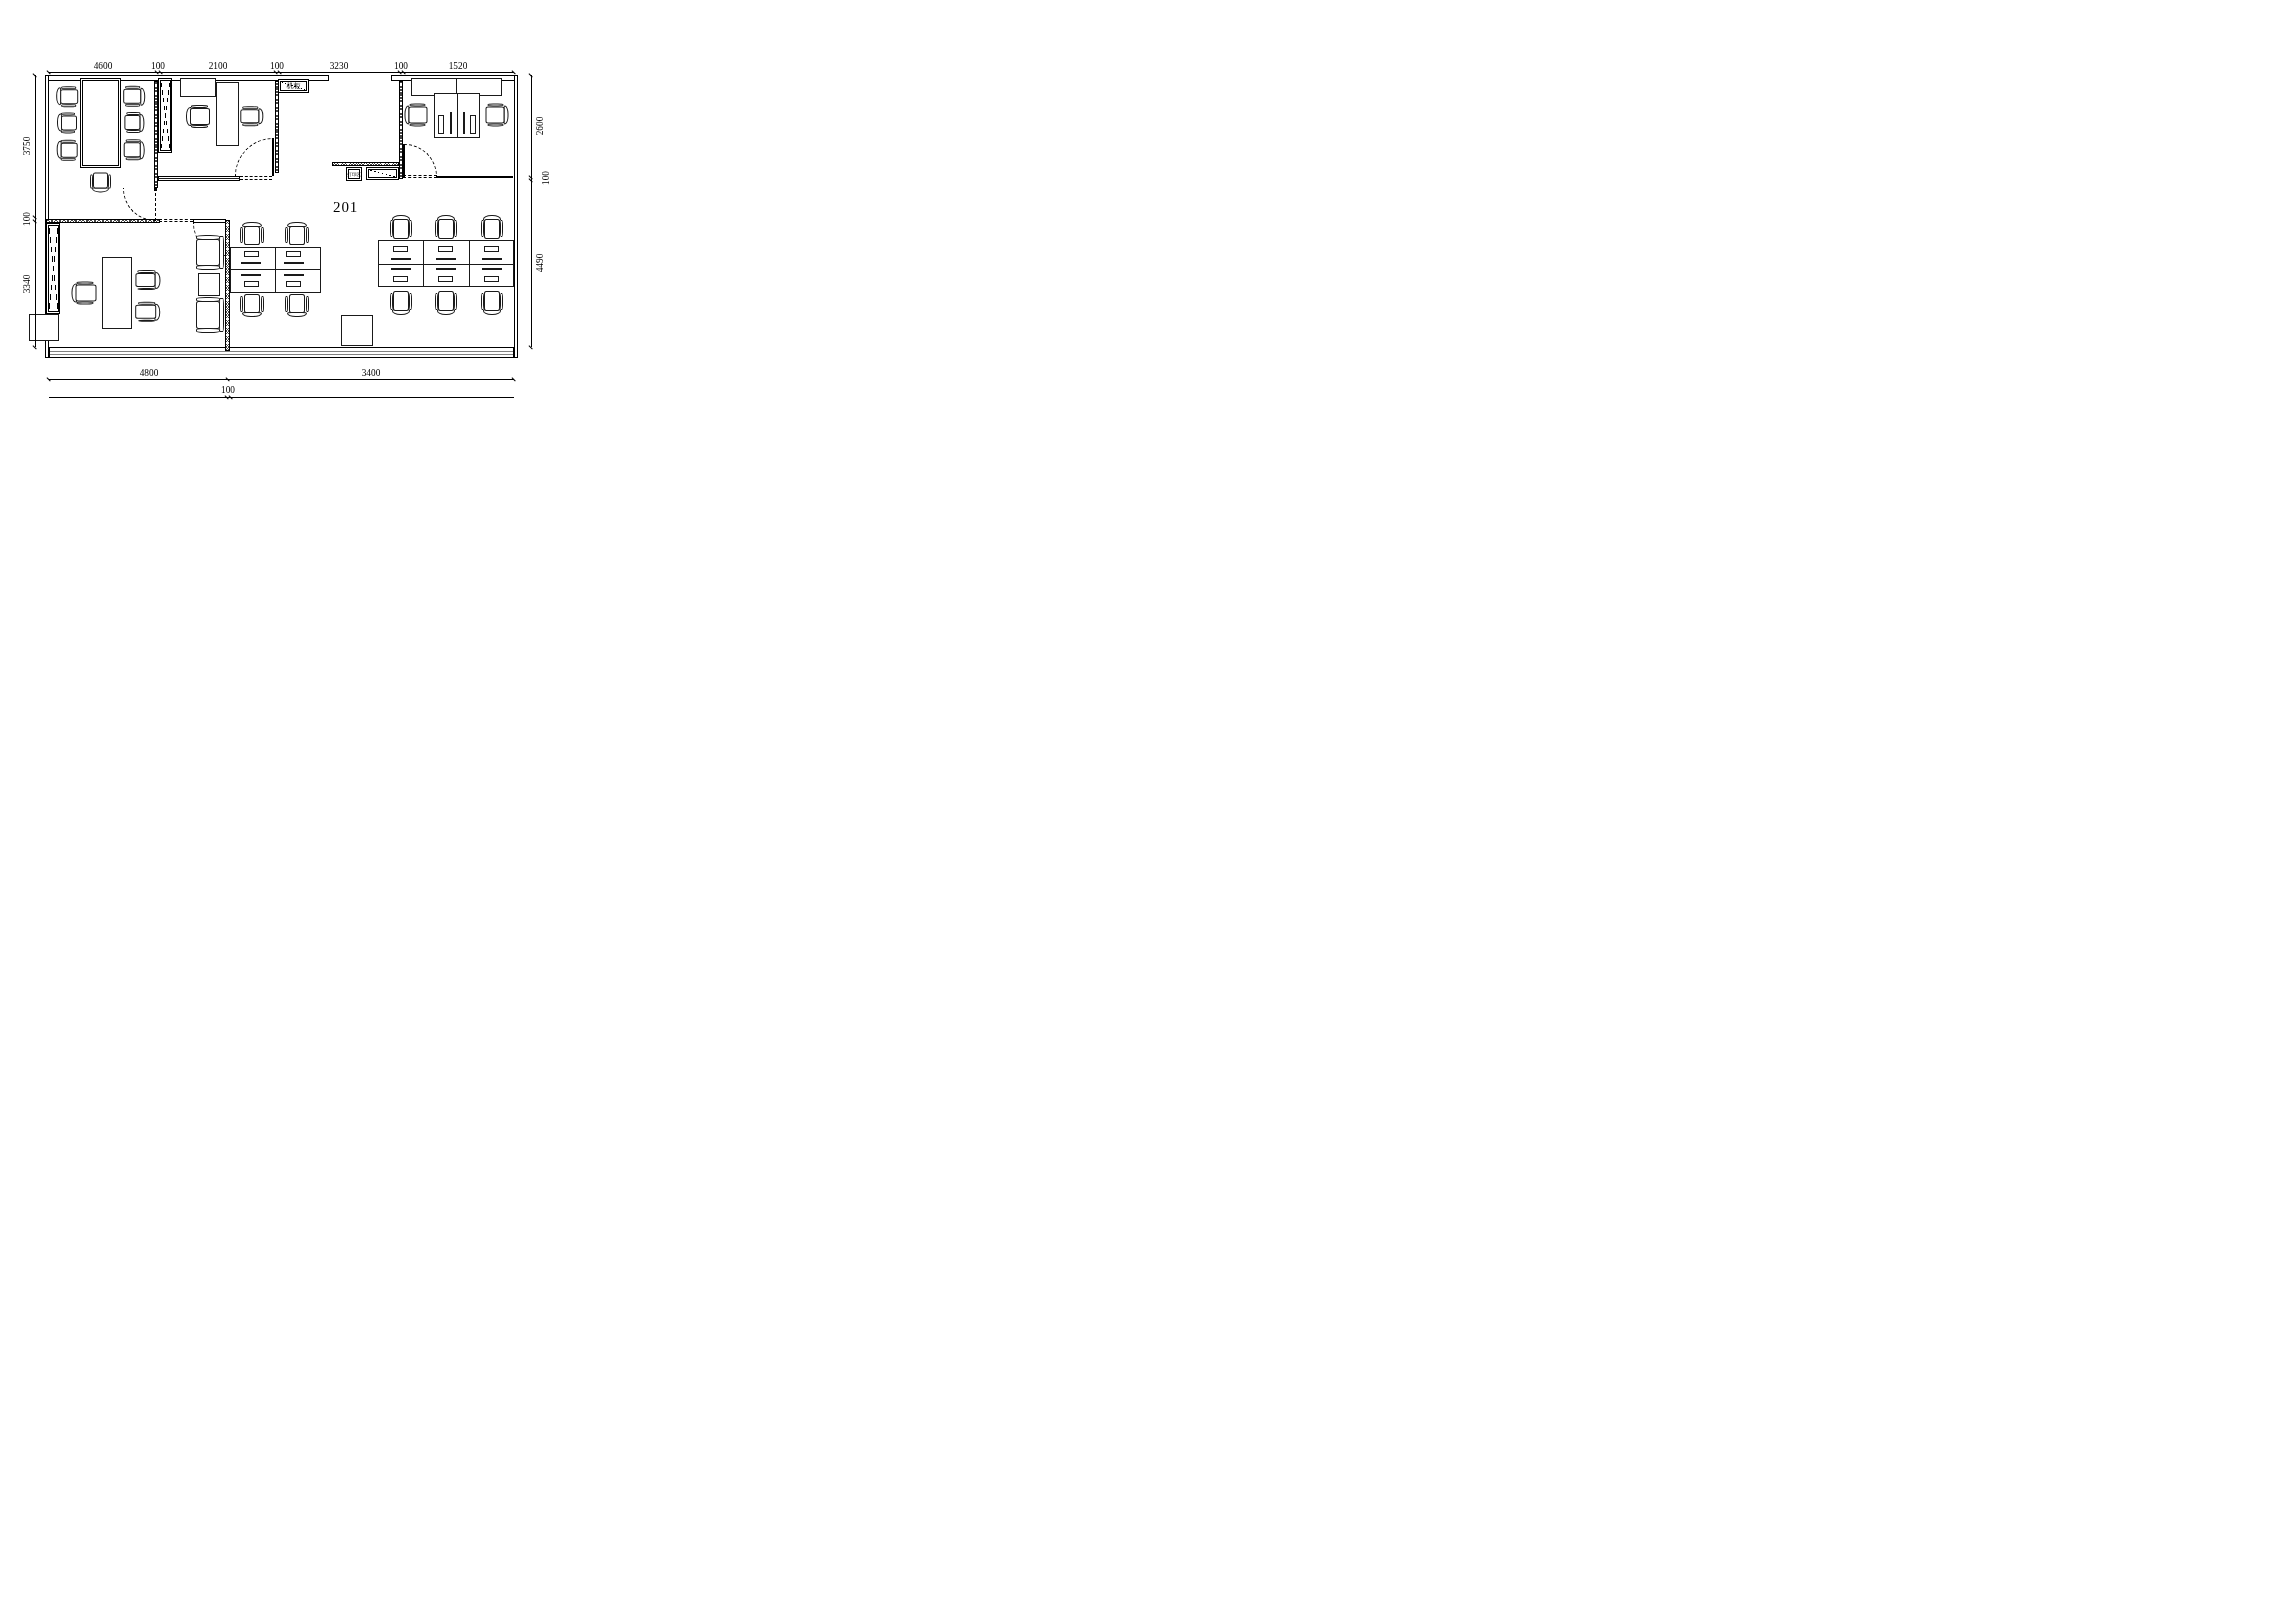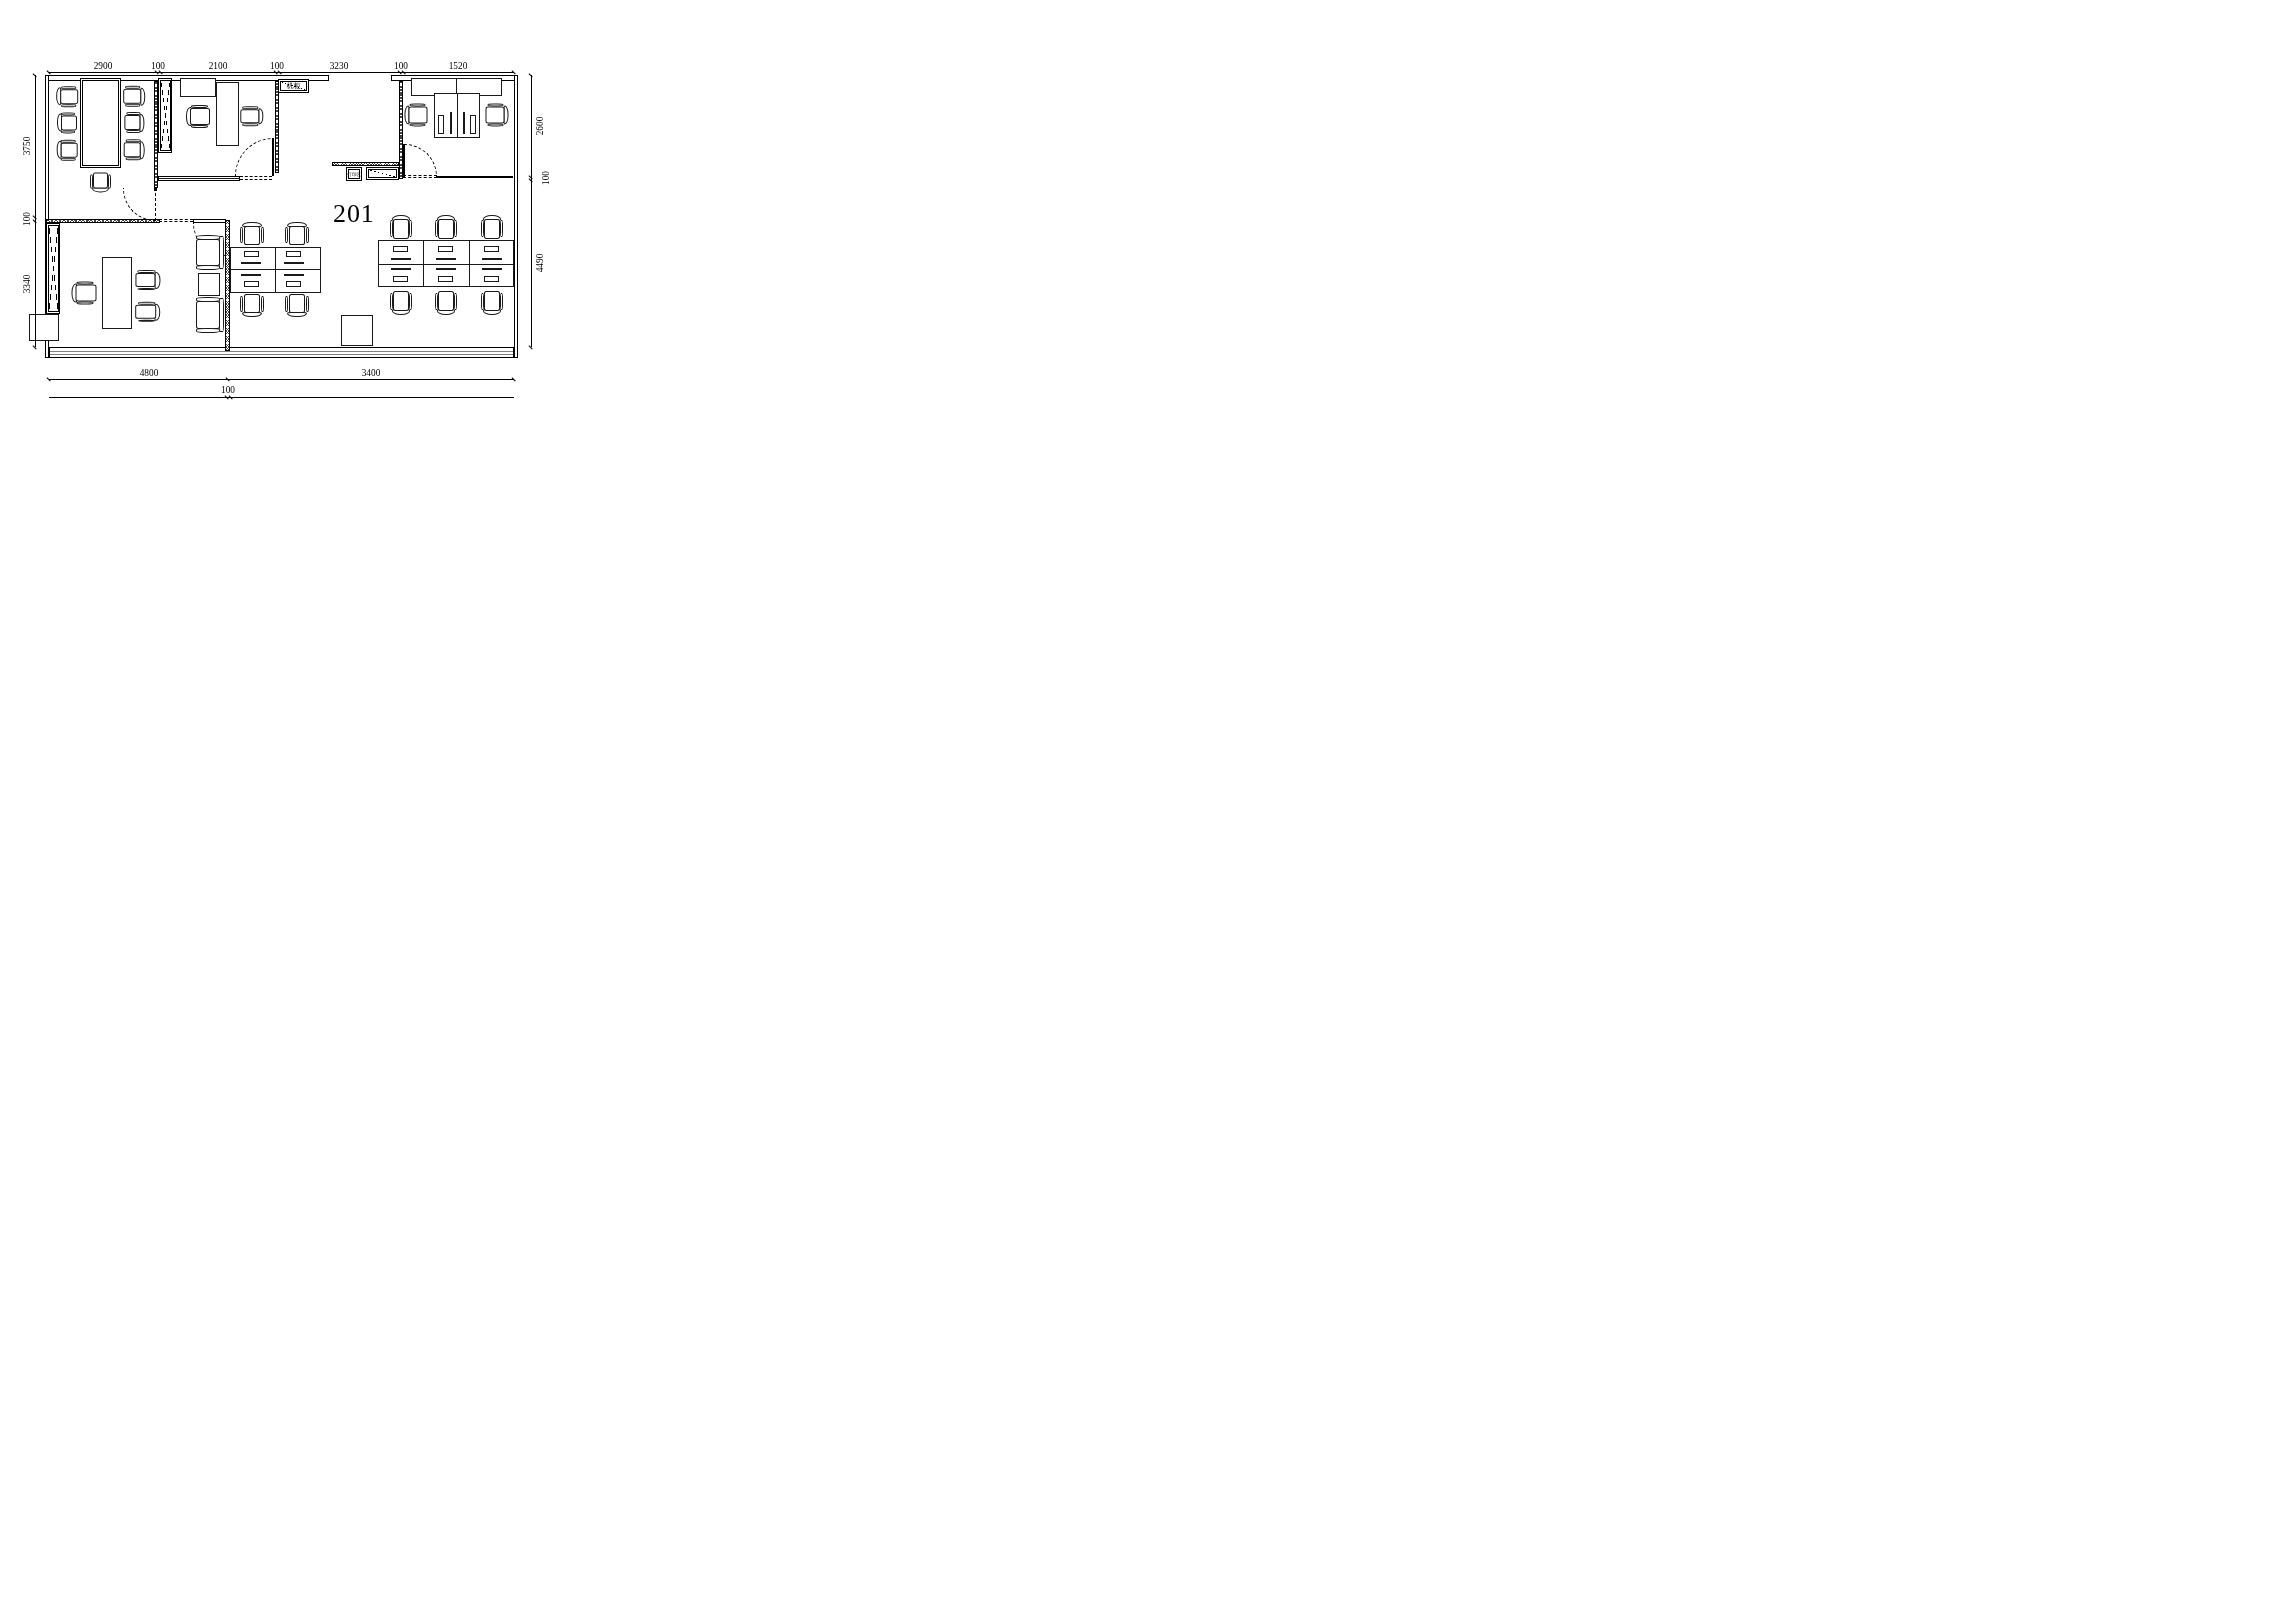--- a/index.html
+++ b/index.html
@@ -345,7 +345,7 @@
   <div class="tick" style="left:399px;top:70px"></div>
   <div class="tick" style="left:403px;top:70px"></div>
   <div class="tick" style="left:513px;top:70px"></div>
-  <div class="dim" style="left:103px;top:61px">2900</div>
+  <div class="dim" style="left:103px;top:61px">4600</div>
   <div class="dim" style="left:158px;top:61px">100</div>
   <div class="dim" style="left:218px;top:61px">2100</div>
   <div class="dim" style="left:277px;top:61px">100</div>

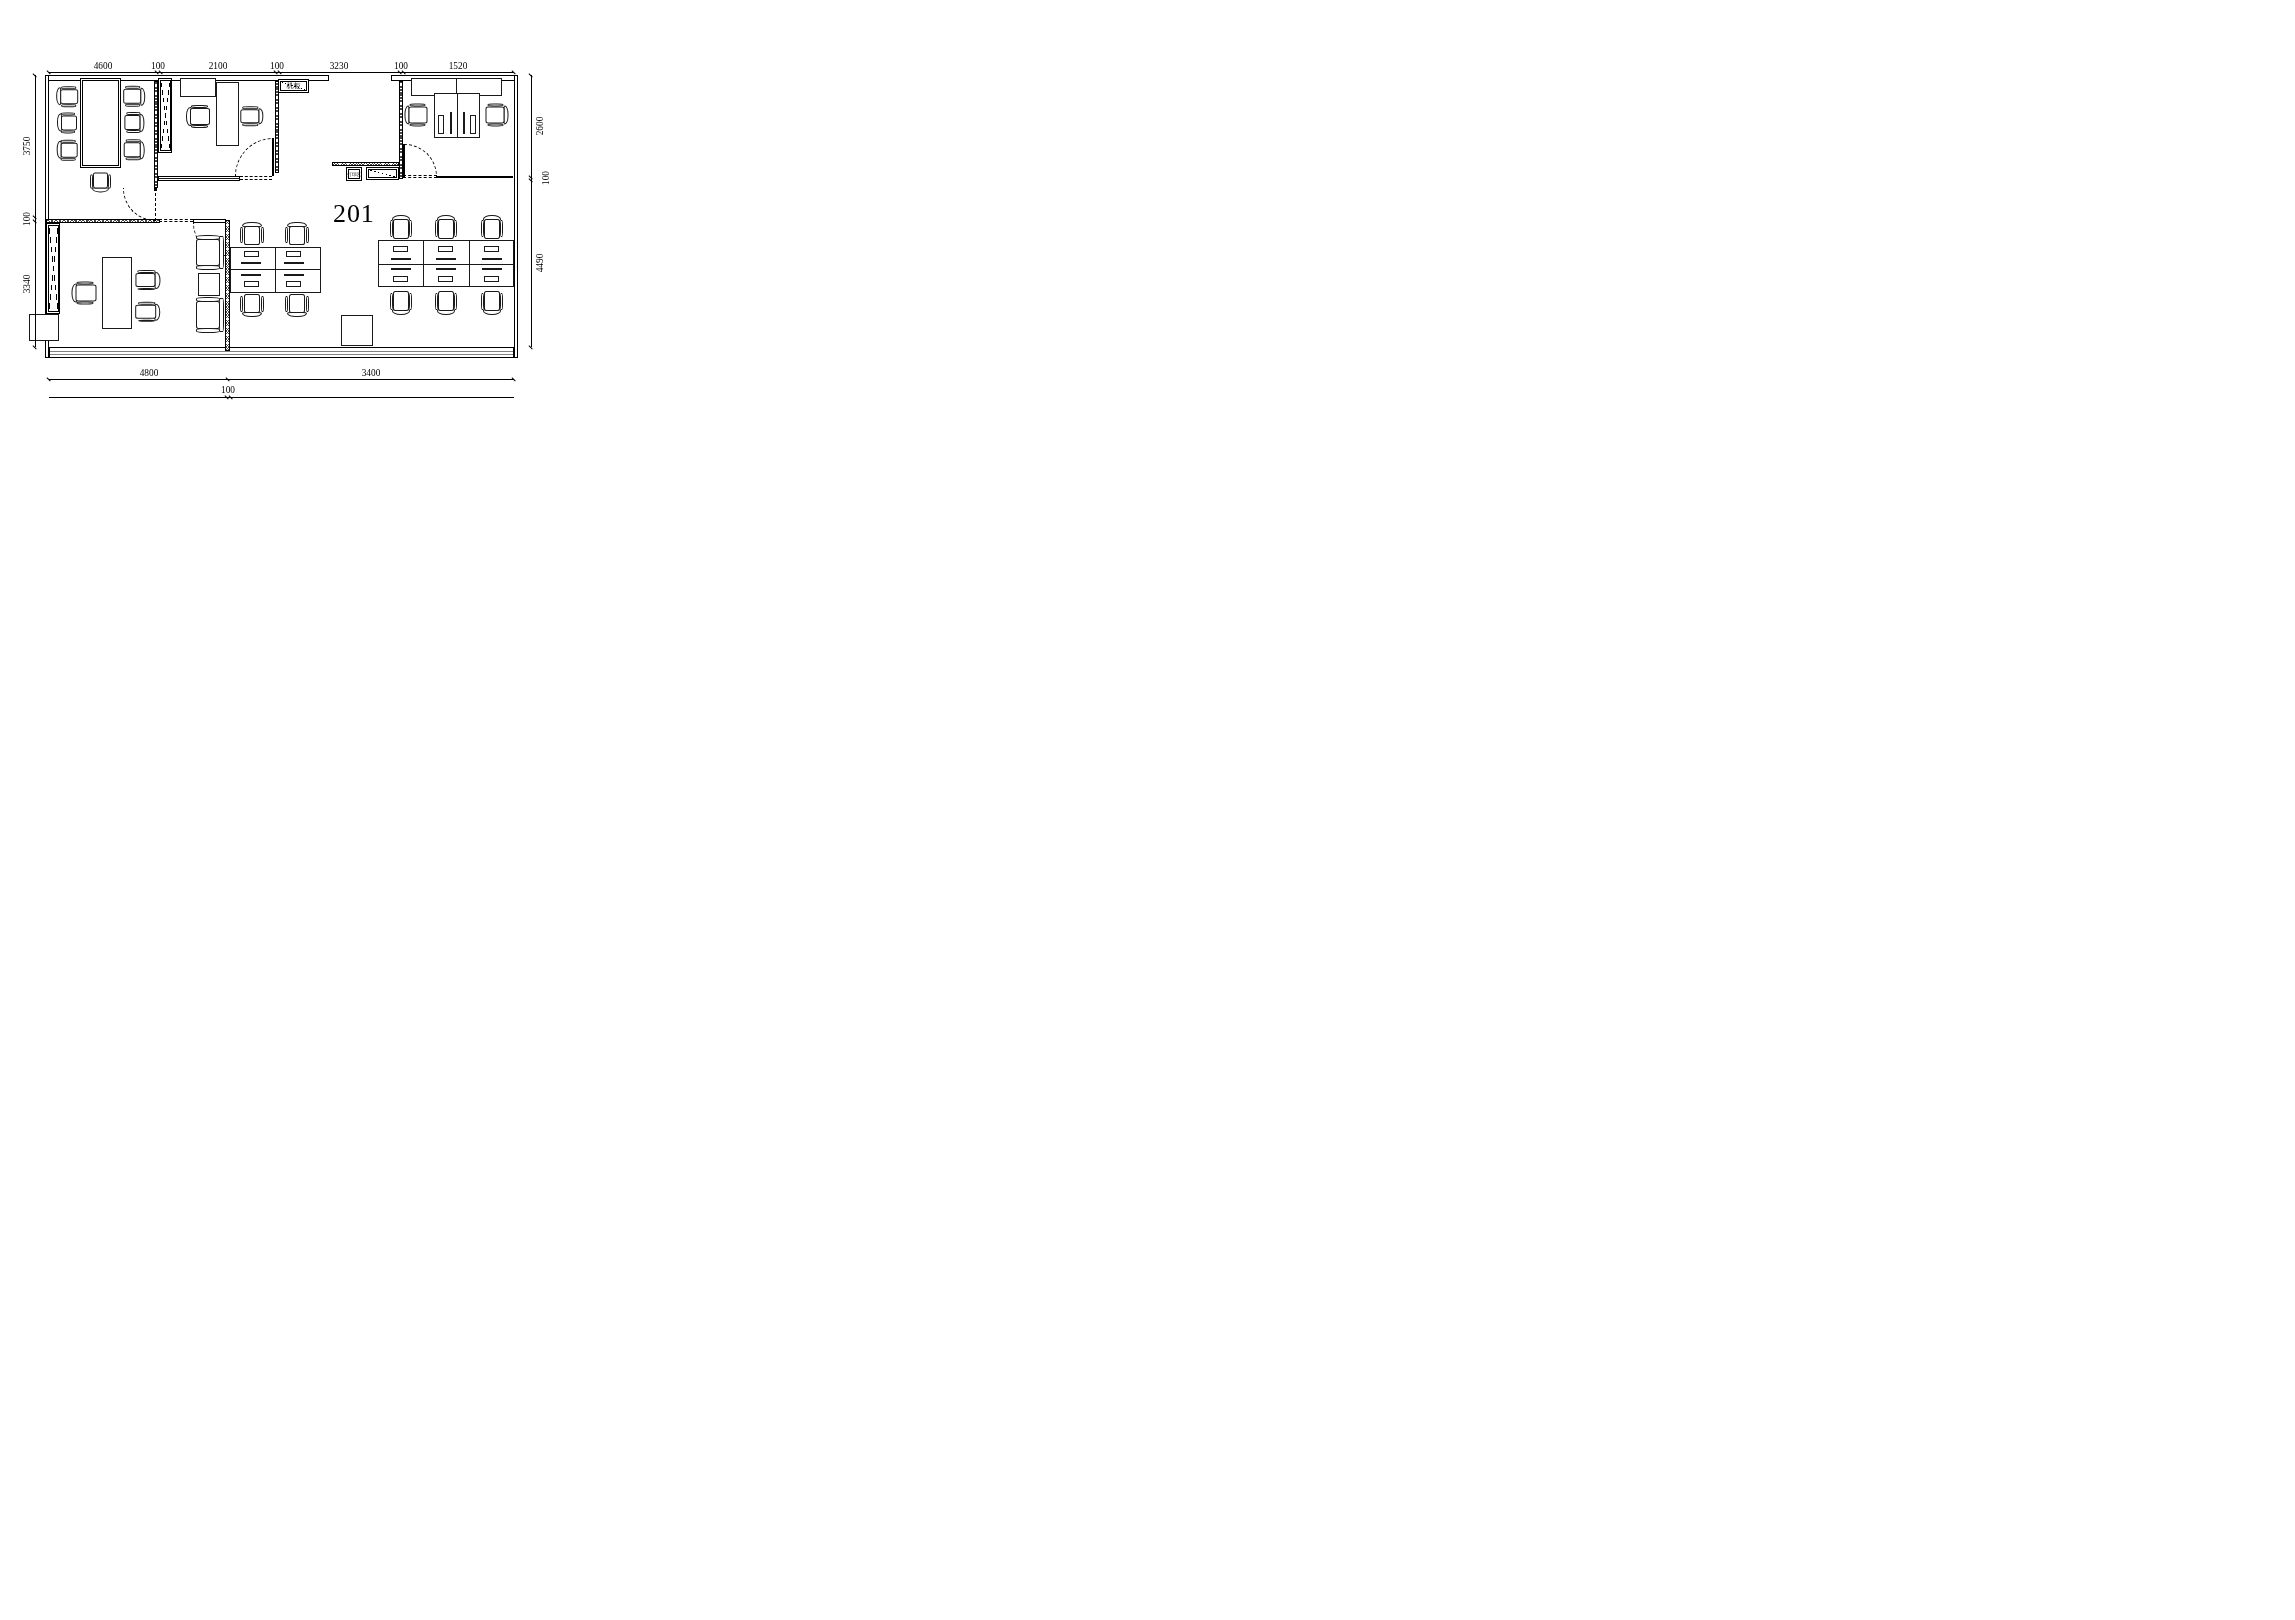--- a/index.html
+++ b/index.html
@@ -68,7 +68,7 @@
   .vdim { position:absolute; font-size:9.3px; color:#000; width:37px; text-align:center; transform:rotate(-90deg); }
   .dim-small2 { font-size:9.3px; }
 
-  .room-label { position:absolute; font-size:26px; color:#000; letter-spacing:0.9px; }
+  .room-label { position:absolute; font-size:15px; color:#000; letter-spacing:0.9px; }
   .cn-label { position:absolute; color:#000; display:flex; align-items:center; justify-content:center; font-family:"Liberation Serif","DejaVu Serif",serif;text-align:right; }
 </style>
 </head>

